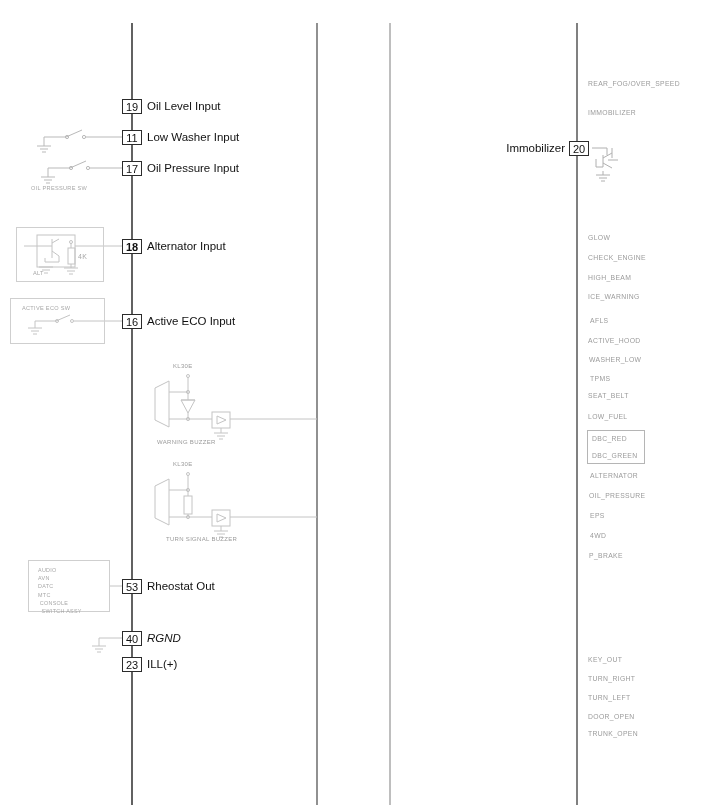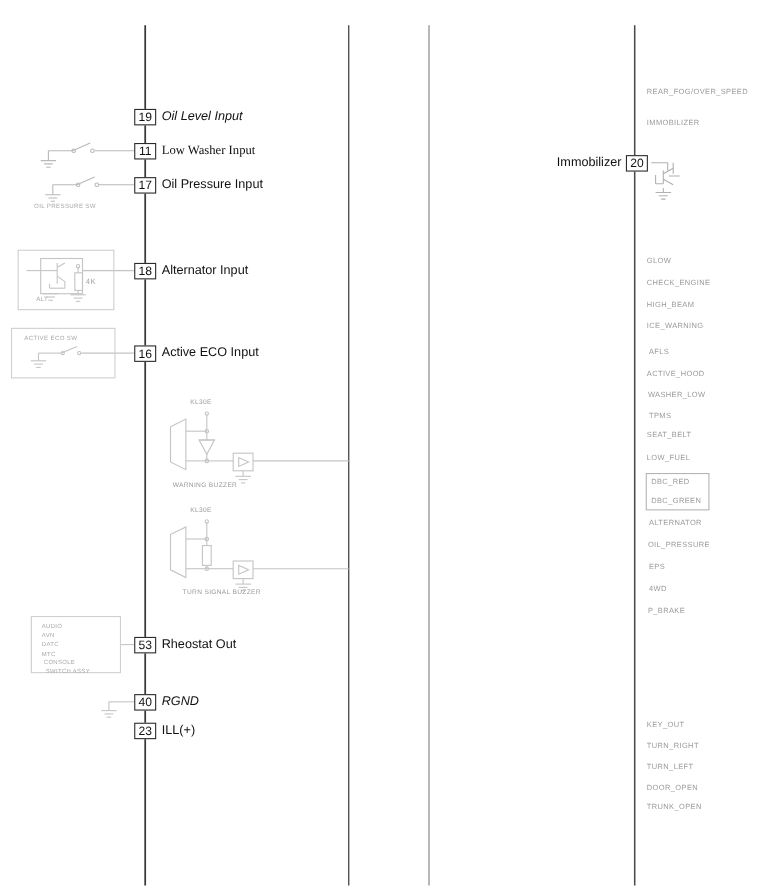--- a/index.html
+++ b/index.html
@@ -260,7 +260,7 @@
   <div class="box-outline dbc" style="left:587px; top:415px; width:58px; height:34px;"></div>
 
   <div class="pin-box" style="left:122px; top:84px; width:20px;">19</div>
-  <div class="pin-label" style="left:147px; top:85px;font-style:italic;">Oil Level Input</div>
+  <div class="pin-label" style="left:147px; top:85px;">Oil Level Input</div>
 
   <div class="pin-box" style="left:122px; top:115px; width:20px;">11</div>
   <div class="pin-label" style="left:147px; top:116px;font-family:Liberation Serif, serif;">Low Washer Input</div>

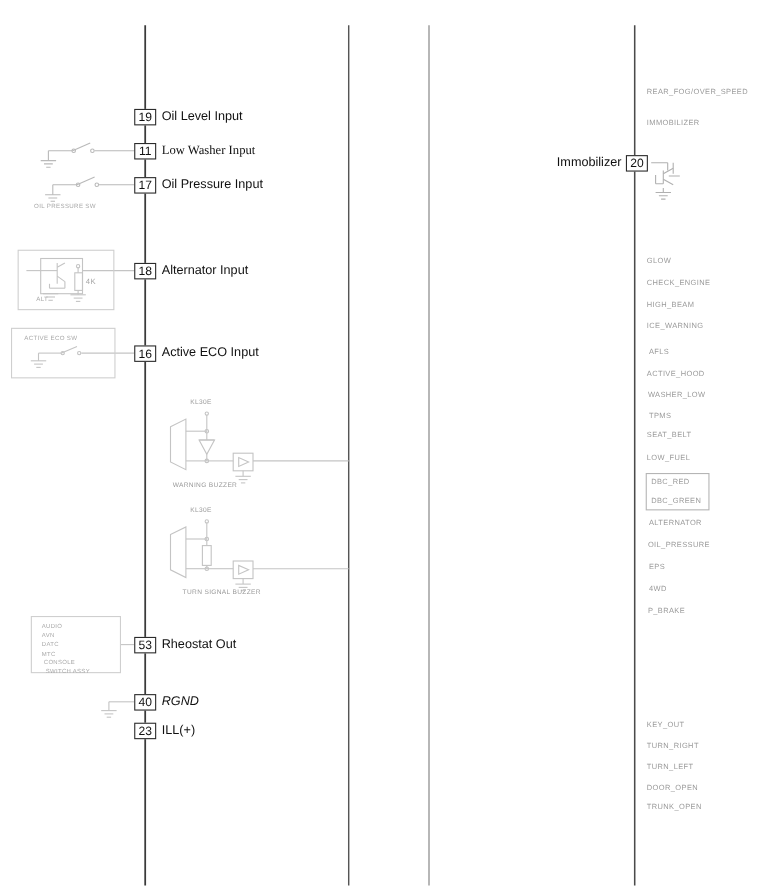--- a/index.html
+++ b/index.html
@@ -263,7 +263,7 @@
   <div class="pin-label" style="left:147px; top:85px;">Oil Level Input</div>
 
   <div class="pin-box" style="left:122px; top:115px; width:20px;">11</div>
-  <div class="pin-label" style="left:147px; top:116px;font-family:Liberation Serif, serif;">Low Washer Input</div>
+  <div class="pin-label" style="left:147px; top:116px;">Low Washer Input</div>
 
   <div class="pin-box" style="left:122px; top:146px; width:20px;">17</div>
   <div class="pin-label" style="left:147px; top:147px;">Oil Pressure Input</div>

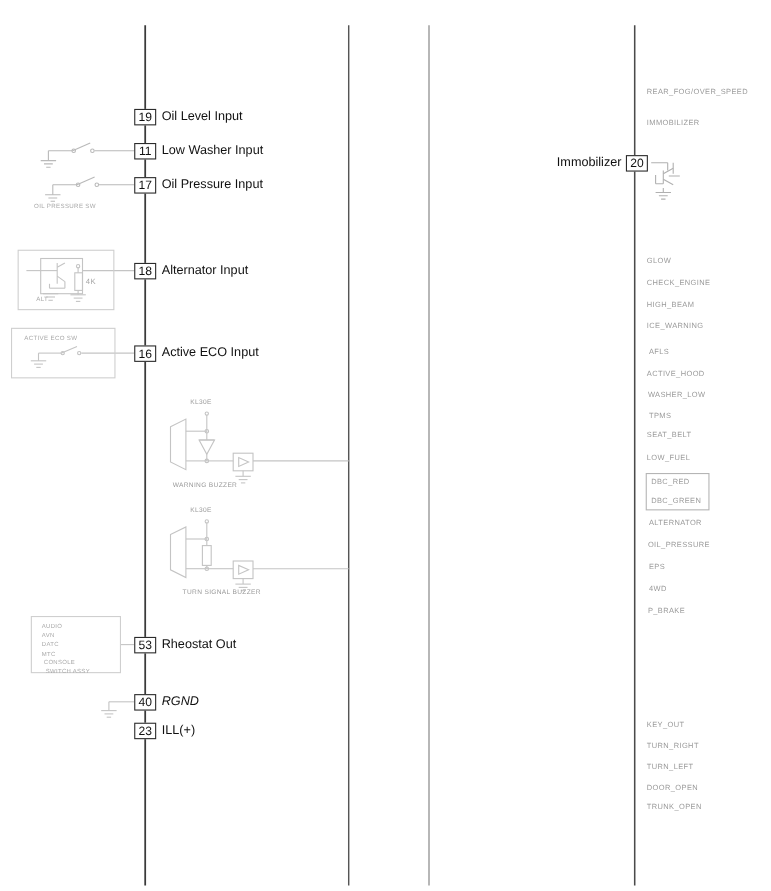--- a/index.html
+++ b/index.html
@@ -268,7 +268,7 @@
   <div class="pin-box" style="left:122px; top:146px; width:20px;">17</div>
   <div class="pin-label" style="left:147px; top:147px;">Oil Pressure Input</div>
 
-  <div class="pin-box" style="left:122px; top:224px; width:20px;">18</div>
+  <div class="pin-box" style="left:122px; top:224px; width:20px;font-weight:bold;">18</div>
   <div class="pin-label" style="left:147px; top:225px;">Alternator Input</div>
 
   <div class="pin-box" style="left:122px; top:299px; width:20px;">16</div>

